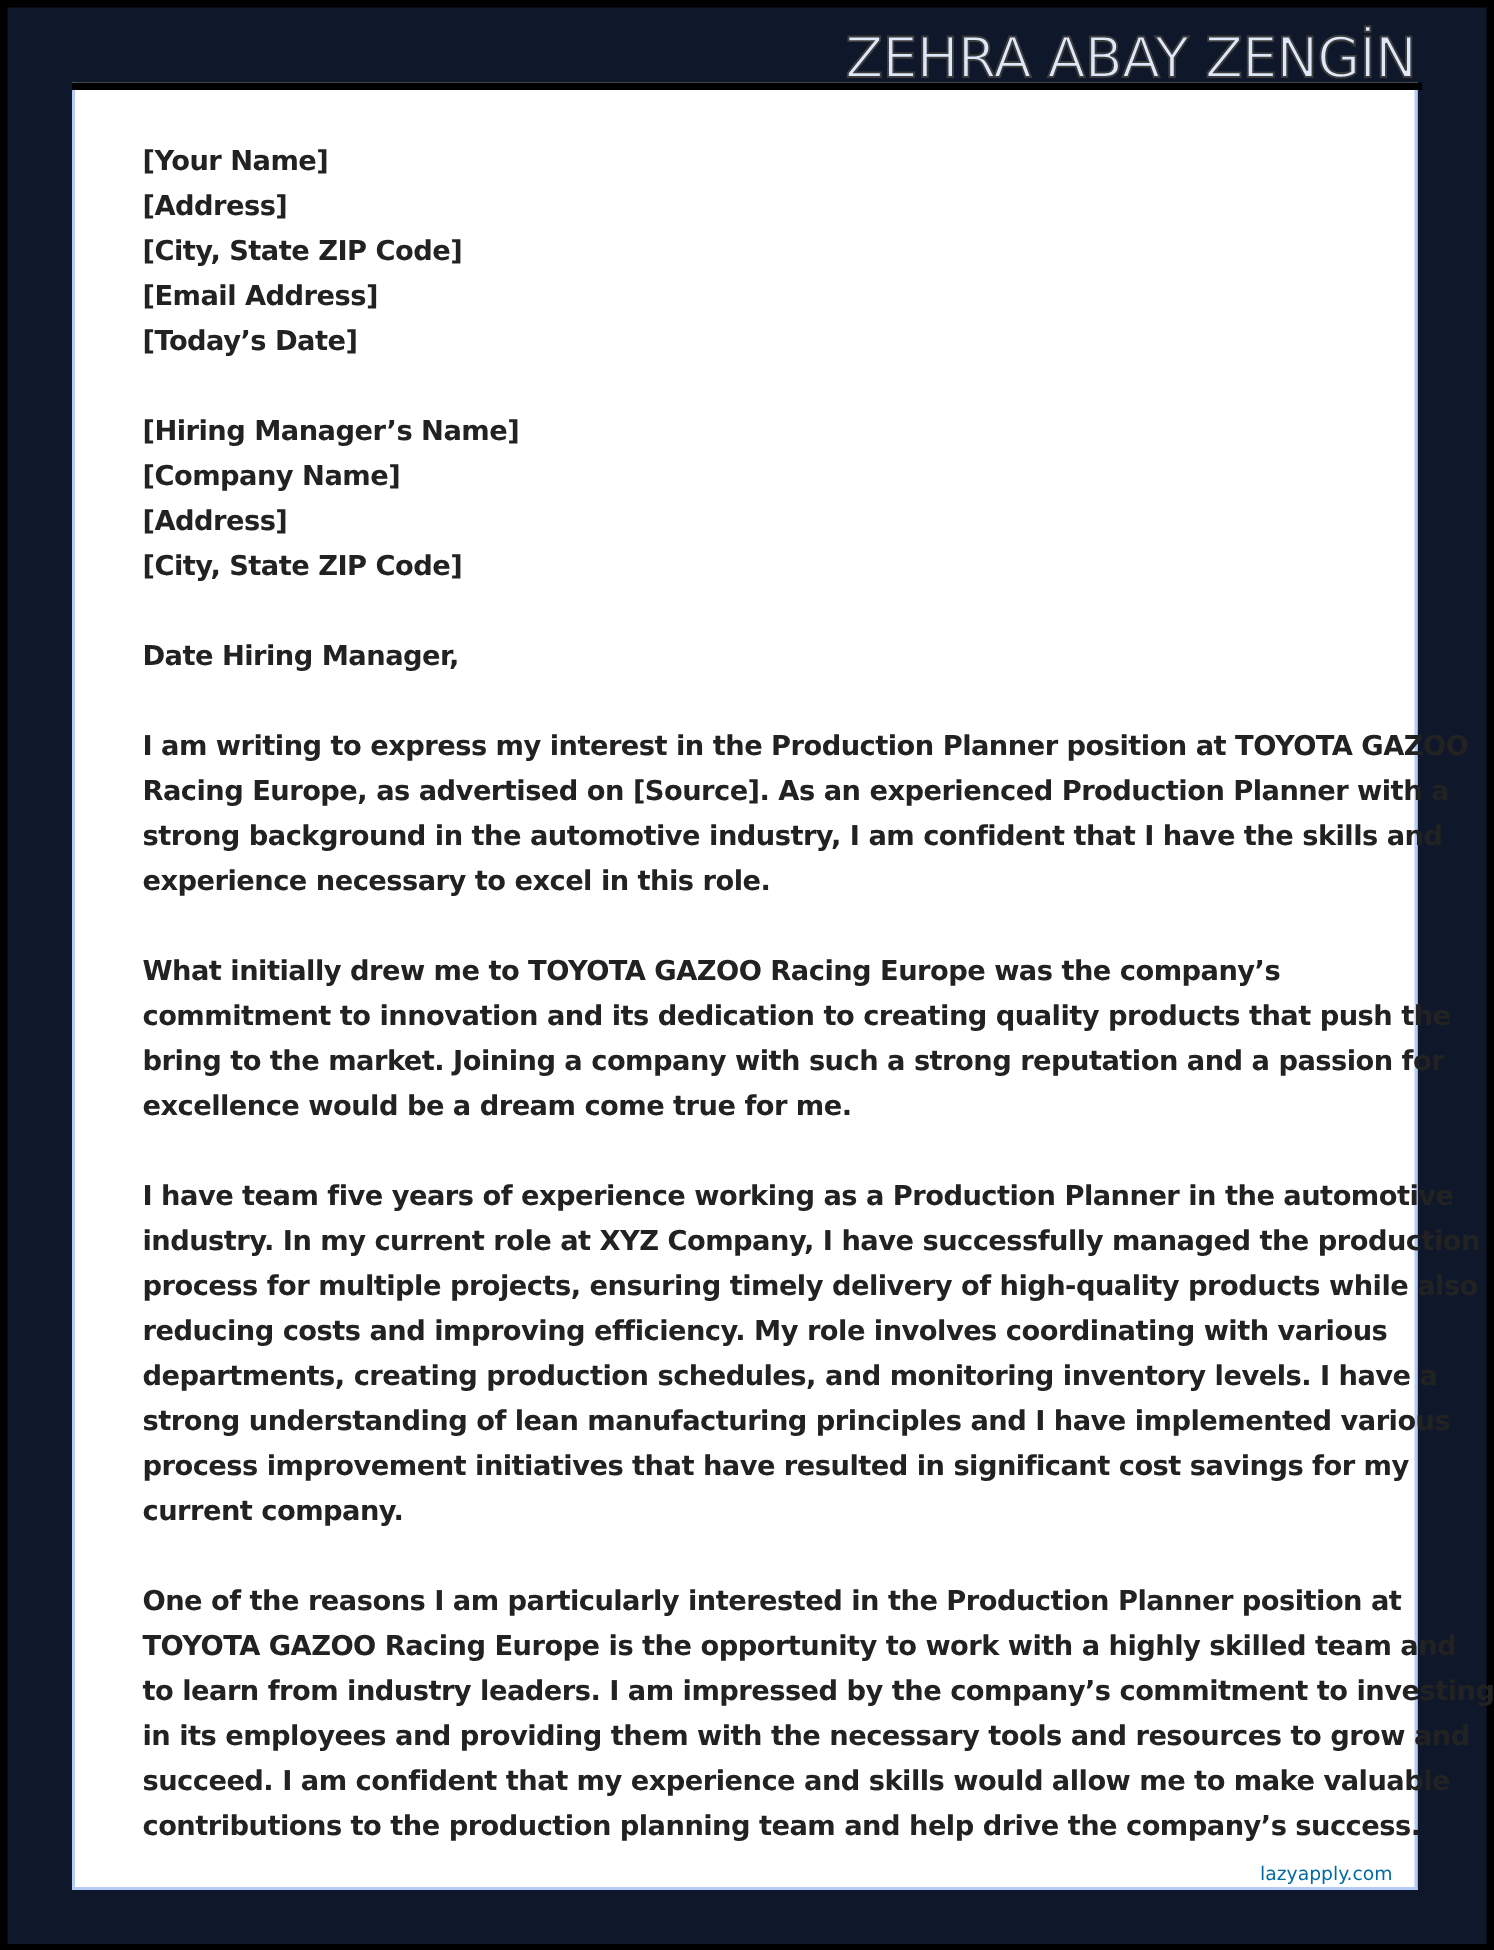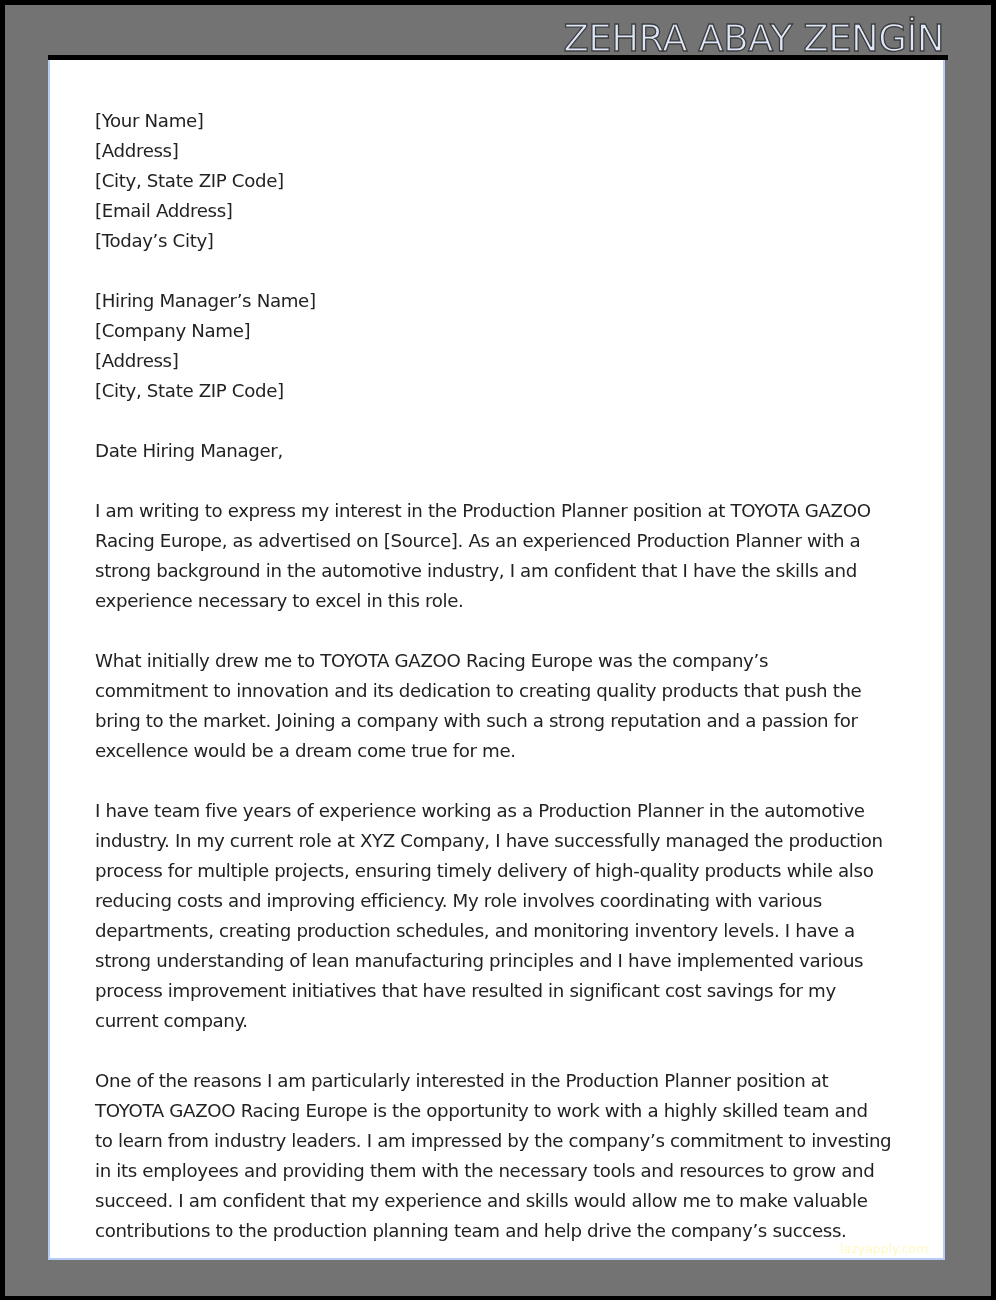--- a/index.html
+++ b/index.html
@@ -10,7 +10,7 @@
   }
   .frame {
     position: absolute; left: 5px; top: 5px; width: 986px; height: 1291px;
-    background: #737373; overflow: hidden;
+    background: #0f172a; overflow: hidden;
   }
   .title {
     position: absolute; right: 47px; top: 12px;

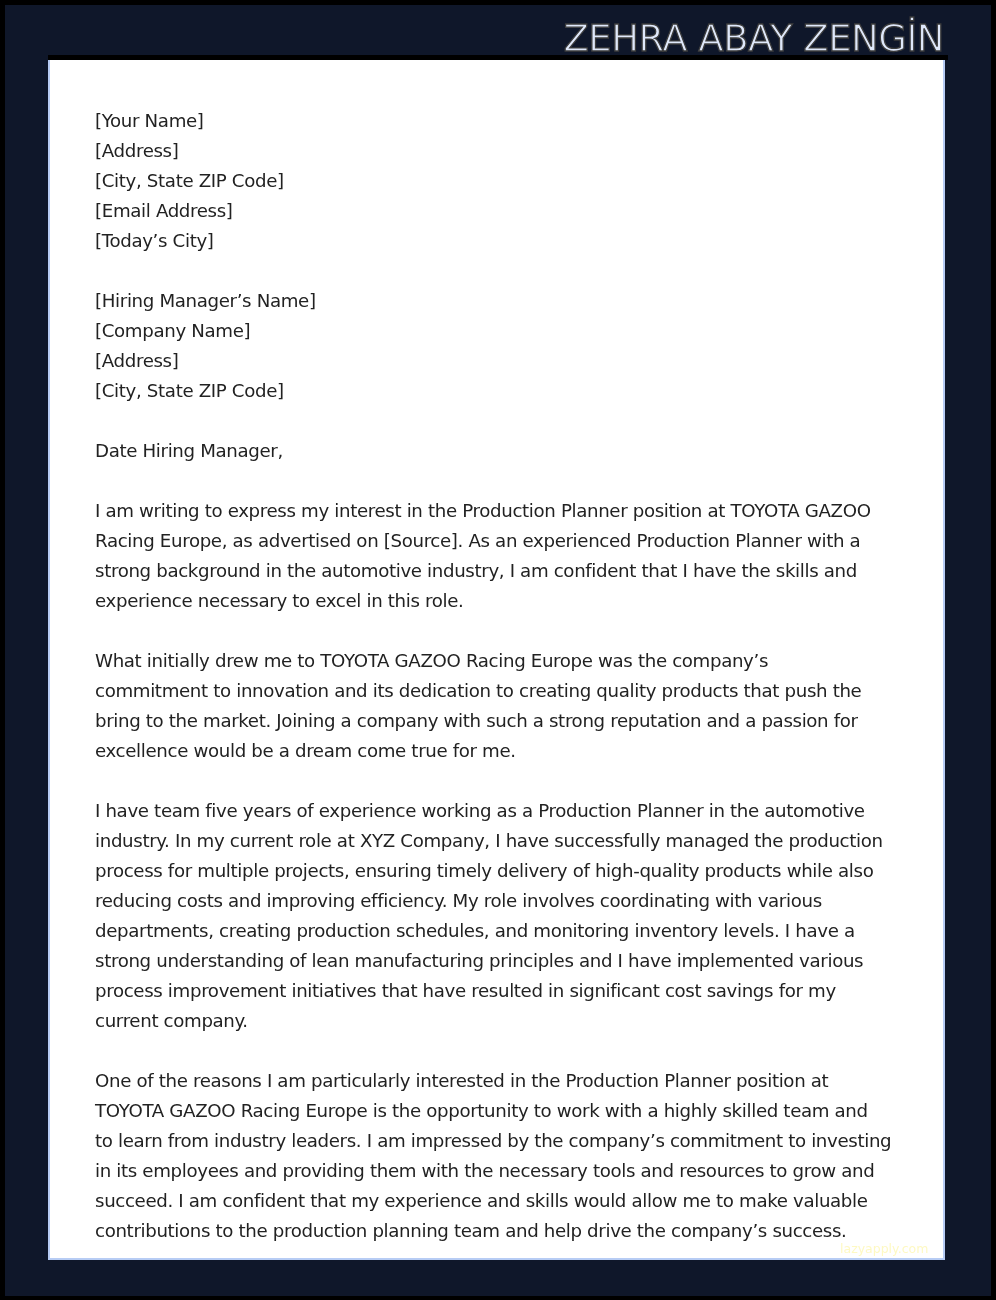--- a/index.html
+++ b/index.html
@@ -35,7 +35,7 @@
     font-size: 18.2px; line-height: 30px; color: #222;
     letter-spacing: -0.35px;
   }
-  .content p { margin: 13px 0 30px 0; }
+  .content p { margin: 0 0 30px 0; font-weight: bold; }
   .content .line { display: block; white-space: nowrap; }
   .watermark {
     position: absolute; left: 840px; top: 1241px;

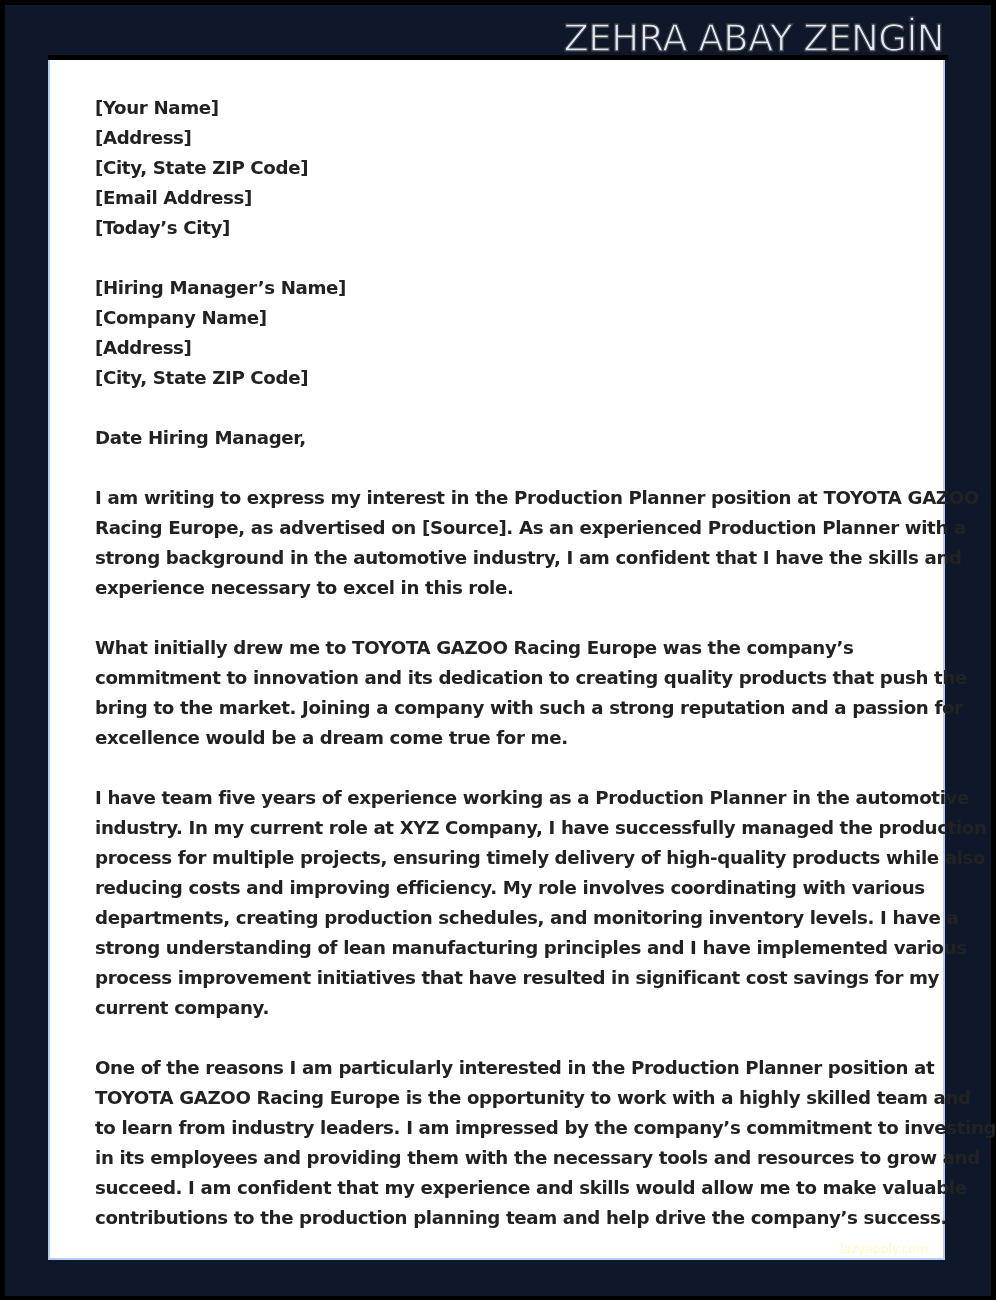--- a/index.html
+++ b/index.html
@@ -58,7 +58,7 @@
     <span class="line">[Address]</span>
     <span class="line">[City, State ZIP Code]</span>
     <span class="line">[Email Address]</span>
-    <span class="line">[Today’s City]</span>
+    <span class="line">[Today’s Date]</span>
   </p>
   <p>
     <span class="line">[Hiring Manager’s Name]</span>

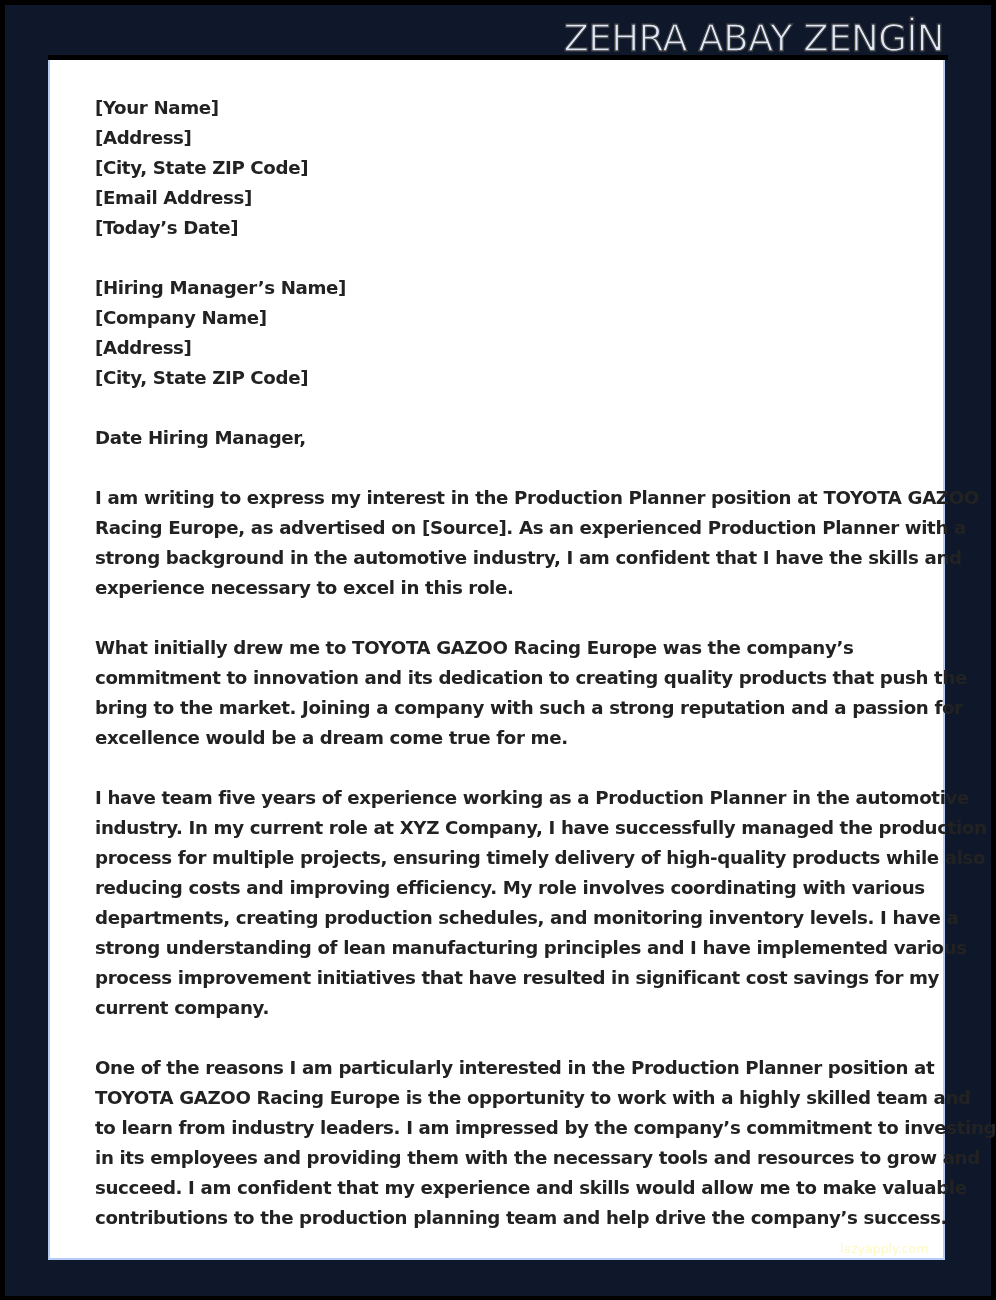--- a/index.html
+++ b/index.html
@@ -39,7 +39,7 @@
   .content .line { display: block; white-space: nowrap; }
   .watermark {
     position: absolute; left: 840px; top: 1241px;
-    font-family: "DejaVu Sans", sans-serif; font-size: 12.5px; color: #fef9c3;
+    font-family: "DejaVu Sans", sans-serif; font-size: 12.5px; color: #0369a1;
     white-space: nowrap;
   }
 </style>

